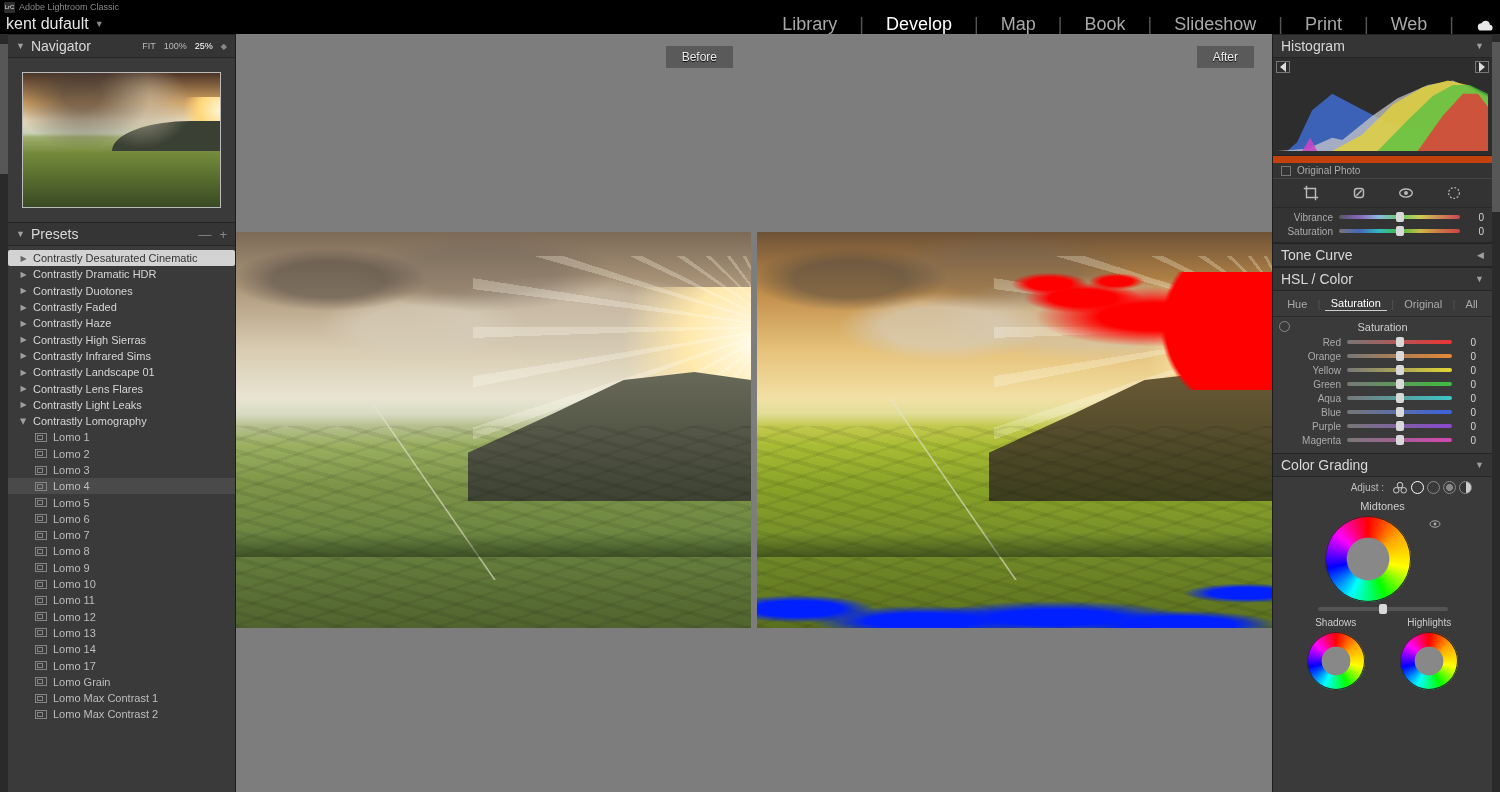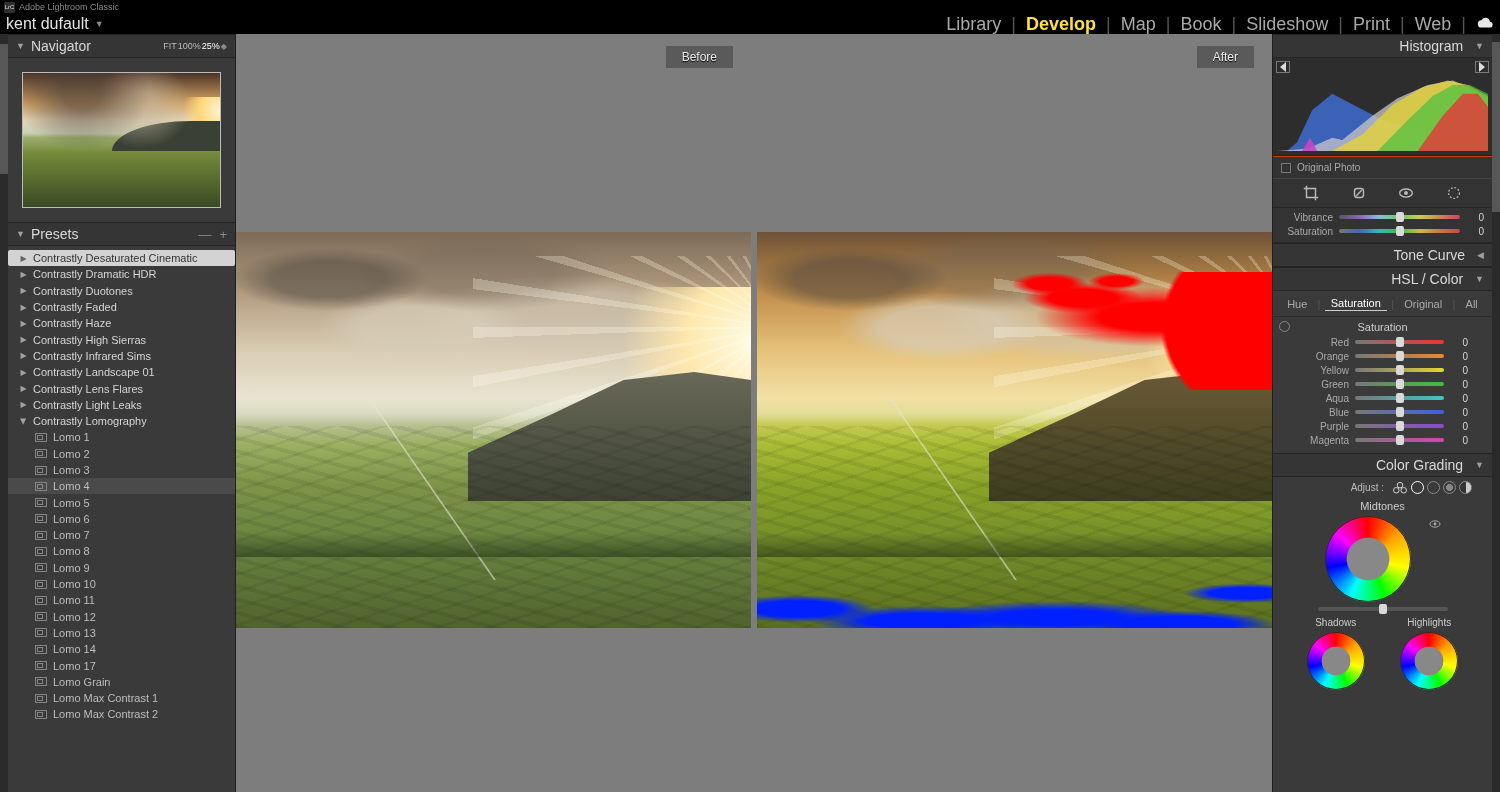--- a/index.html
+++ b/index.html
@@ -12,7 +12,7 @@
   .identity { height: 20px; background: #000; display: flex; align-items: center; justify-content: space-between; padding: 0 6px; }
   .identity-left { display: flex; align-items: center; gap: 6px; color: #e4e4e4; font-size: 16px; }
   .identity-left .tri { font-size: 9px; color: #888; }
-  .modules { display: flex; gap: 4px; font-size: 18px; color: #a8a8a8; }
+  .modules { display: flex; align-items: center; gap: 16px; font-size: 18px; color: #a8a8a8; }
   .modules .mod { padding: 0 6px; cursor: pointer; }
   .modules .sep { color: #555; }
   .modules .mod.active { color: #fde047; font-weight: 700; }

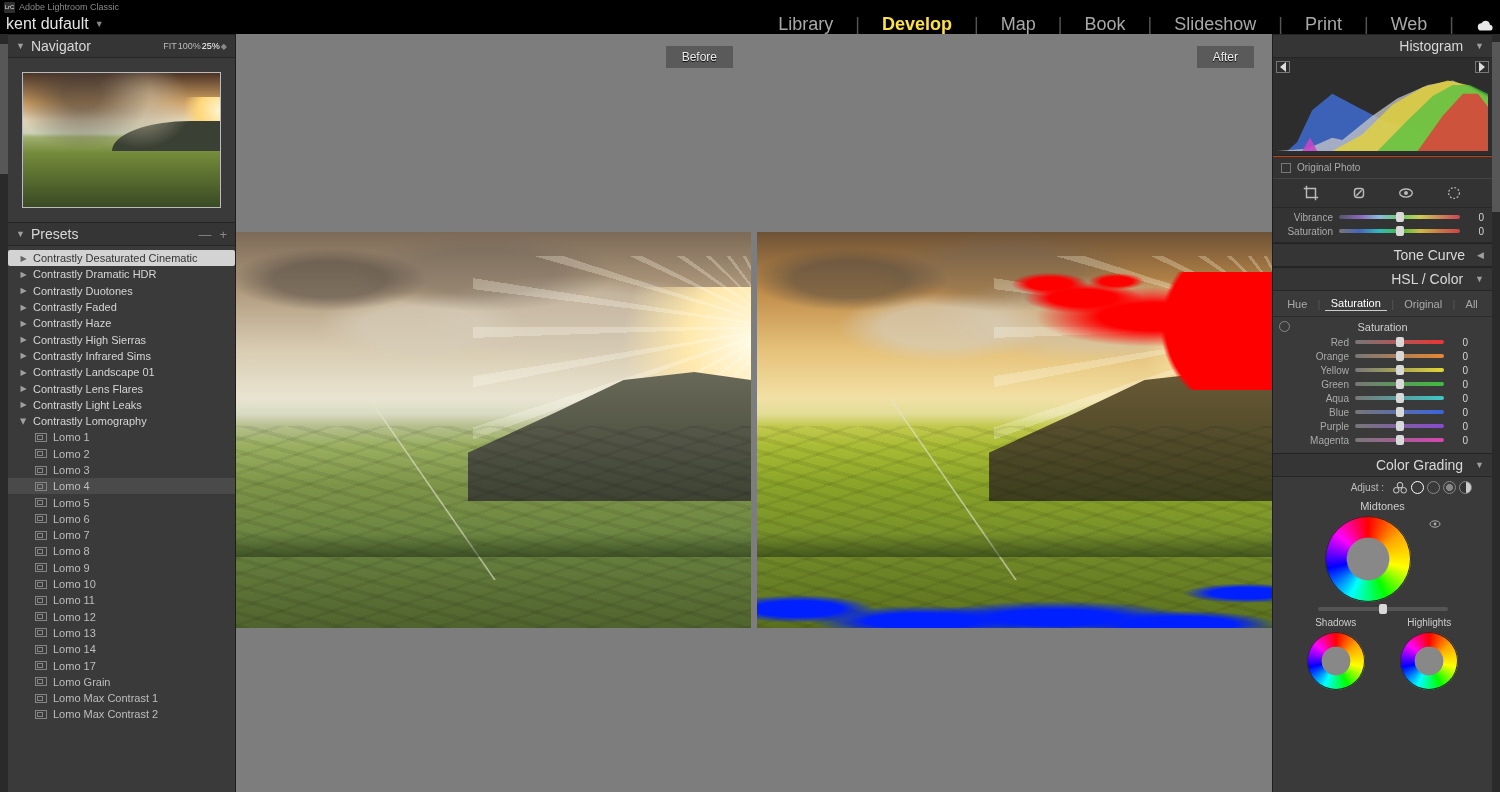--- a/index.html
+++ b/index.html
@@ -15,7 +15,7 @@
   .modules { display: flex; align-items: center; gap: 16px; font-size: 18px; color: #a8a8a8; }
   .modules .mod { padding: 0 6px; cursor: pointer; }
   .modules .sep { color: #555; }
-  .modules .mod.active { color: #fde047; font-weight: 700; }
+  .modules .mod.active { color: #ffffff; font-weight: 400; }
   .modules .cloud { width: 18px; height: 14px; margin-left: 6px; display:inline-block; }
   .modules .cloud svg path { fill: #e8e8e8; }
 

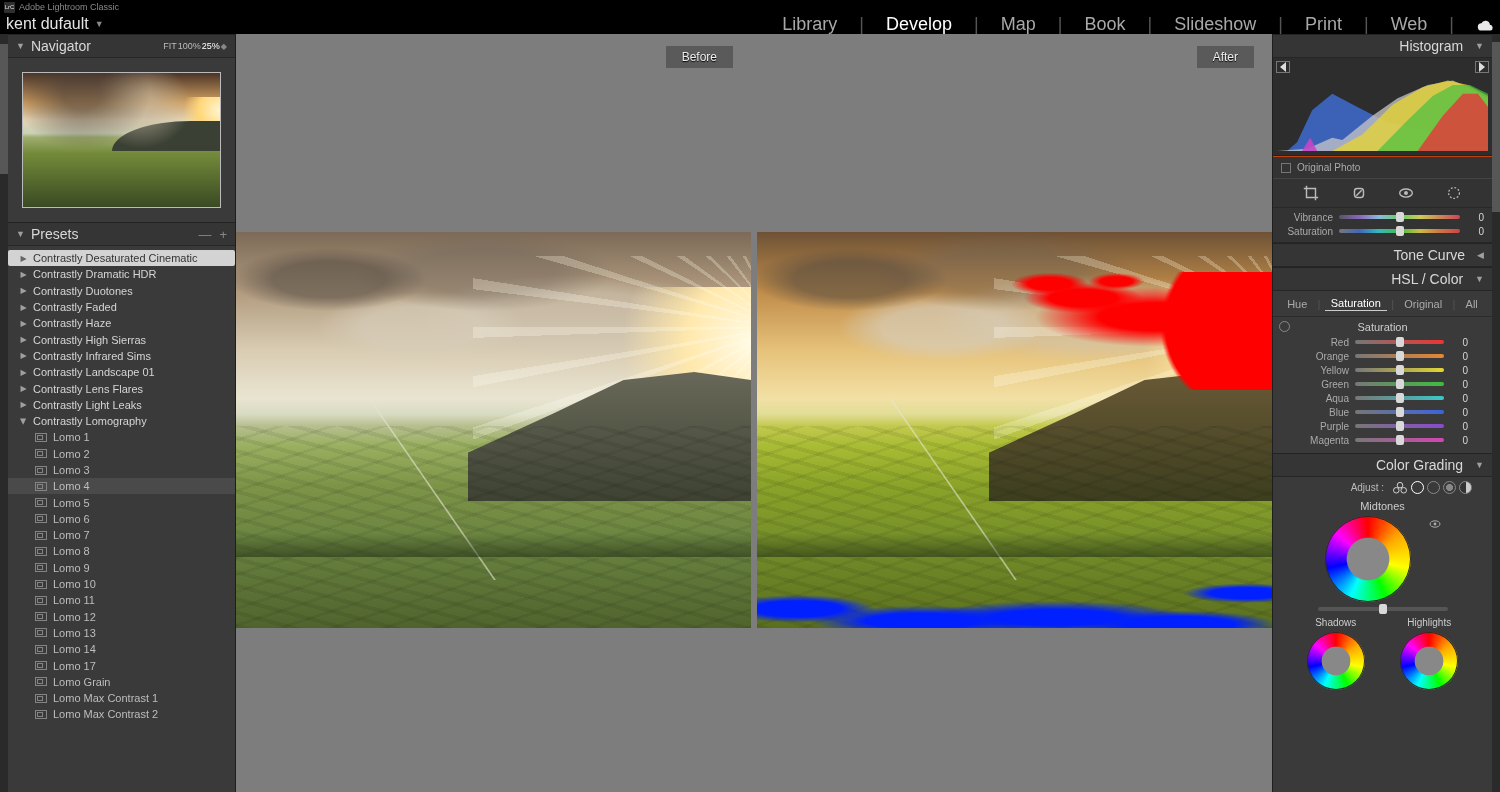--- a/index.html
+++ b/index.html
@@ -31,7 +31,7 @@
   .section-head { background: #353535; color: #d8d8d8; height: 24px; display: flex; align-items: center; padding: 0 8px; font-size: 14px; justify-content: space-between; border-top: 1px solid #232323; border-bottom: 1px solid #262626; }
   .section-head.right-align { justify-content: flex-end; gap:12px;}
   .section-head .tri { color: #9f9f9f; font-size: 9px; }
-  .section-head .small { font-size: 9px; color: #bcbcbc; display: flex; gap: 1px; align-items:center; }
+  .section-head .small { font-size: 9px; color: #bcbcbc; display: flex; gap: 8px; align-items:center; }
   .section-head .plus-minus { display:flex; gap:8px; color:#888; font-size:13px;}
 
   

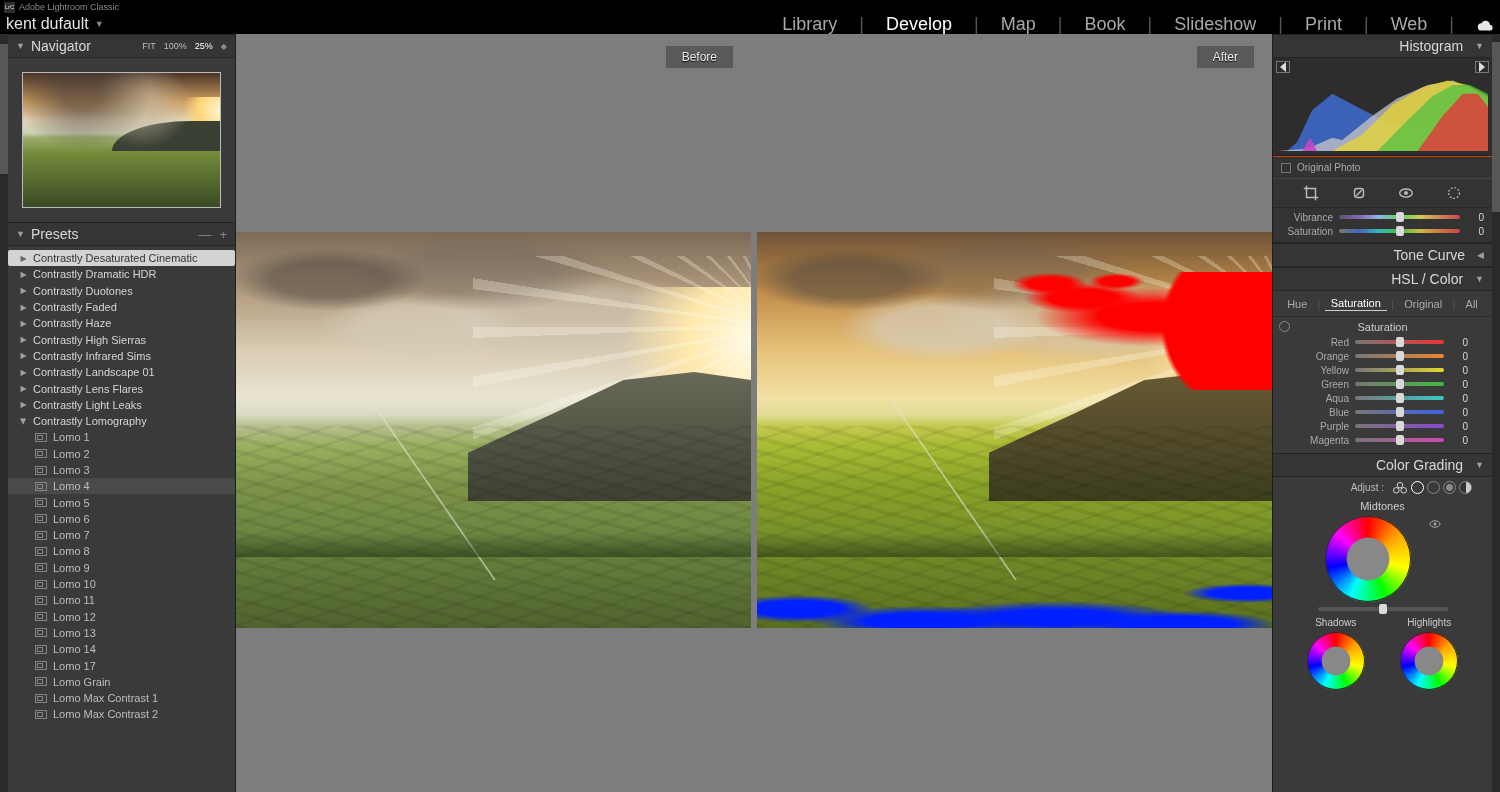--- a/index.html
+++ b/index.html
@@ -29,7 +29,7 @@
   .scrollbar .thumb { background: #575757; width: 100%; }
 
   .section-head { background: #353535; color: #d8d8d8; height: 24px; display: flex; align-items: center; padding: 0 8px; font-size: 14px; justify-content: space-between; border-top: 1px solid #232323; border-bottom: 1px solid #262626; }
-  .section-head.right-align { justify-content: flex-end; gap:12px;}
+  .section-head.right-align { gap:12px;}
   .section-head .tri { color: #9f9f9f; font-size: 9px; }
   .section-head .small { font-size: 9px; color: #bcbcbc; display: flex; gap: 8px; align-items:center; }
   .section-head .plus-minus { display:flex; gap:8px; color:#888; font-size:13px;}

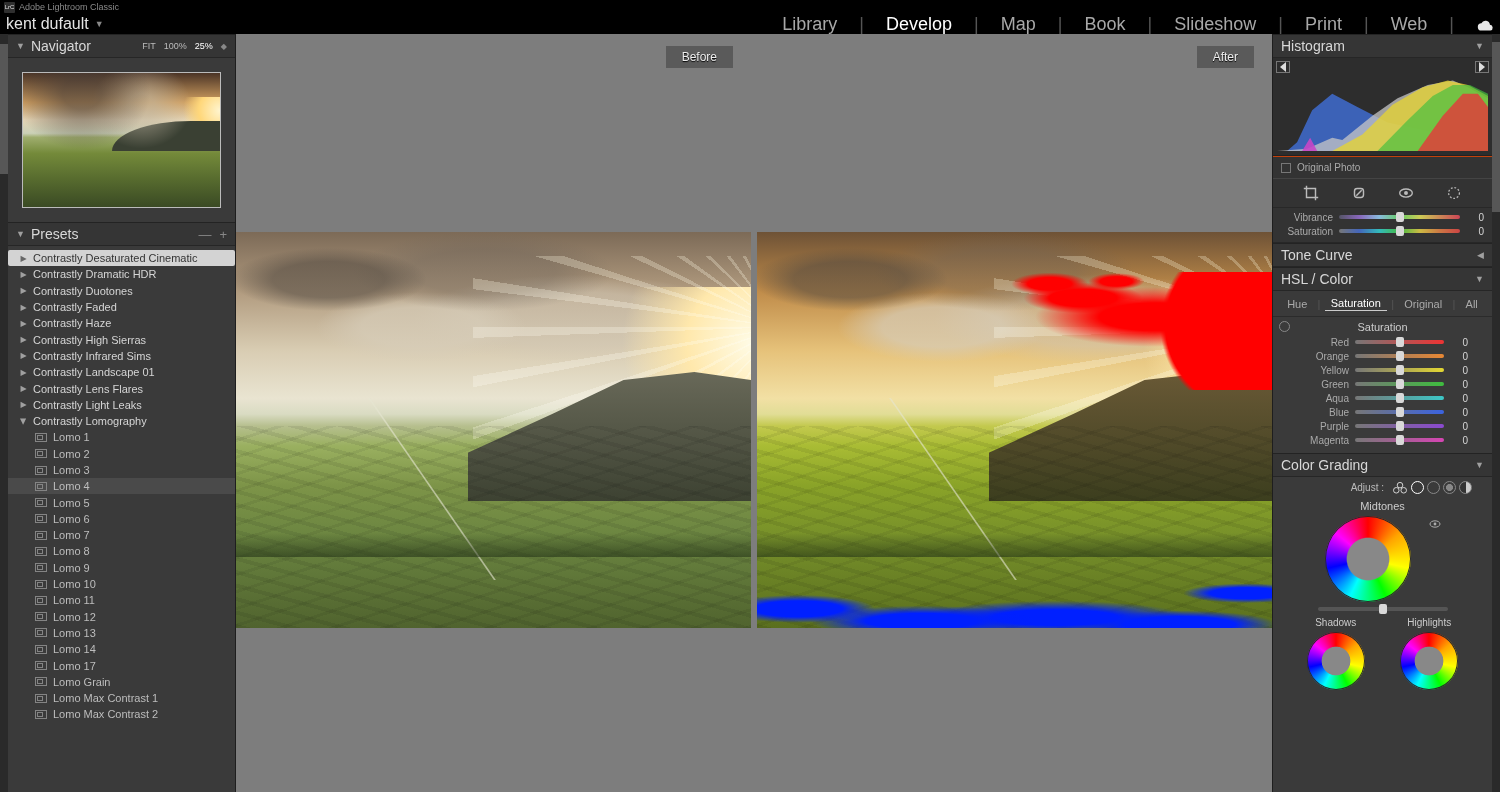--- a/index.html
+++ b/index.html
@@ -102,7 +102,7 @@
   .histogram .clipbox.left .tri2{border-width:5px 6px 5px 0;border-color:transparent #ddd transparent transparent;}
   .histogram .clipbox.right .tri2{border-width:5px 0 5px 6px;border-color:transparent transparent transparent #ddd;}
   .histogram svg{position:absolute; inset:16px 4px 4px 4px; width:calc(100% - 8px); height:calc(100% - 20px);}
-  .orig-row{ height:22px; padding:0 8px; font-size:10px; color:#aaa; display:flex; align-items:center; gap:6px; background:#333; border-top:1px solid #c2410c;}
+  .orig-row{ height:22px; padding:0 8px; font-size:10px; color:#aaa; display:flex; align-items:center; gap:6px; background:#333; border-top:7px solid #c2410c;}
   .orig-row .cb{width:10px;height:10px;border:1px solid #777;}
 
   .toolstrip{height:30px;background:#333;border-top:1px solid #444;border-bottom:1px solid #282828;display:flex;align-items:center;justify-content:space-evenly;}

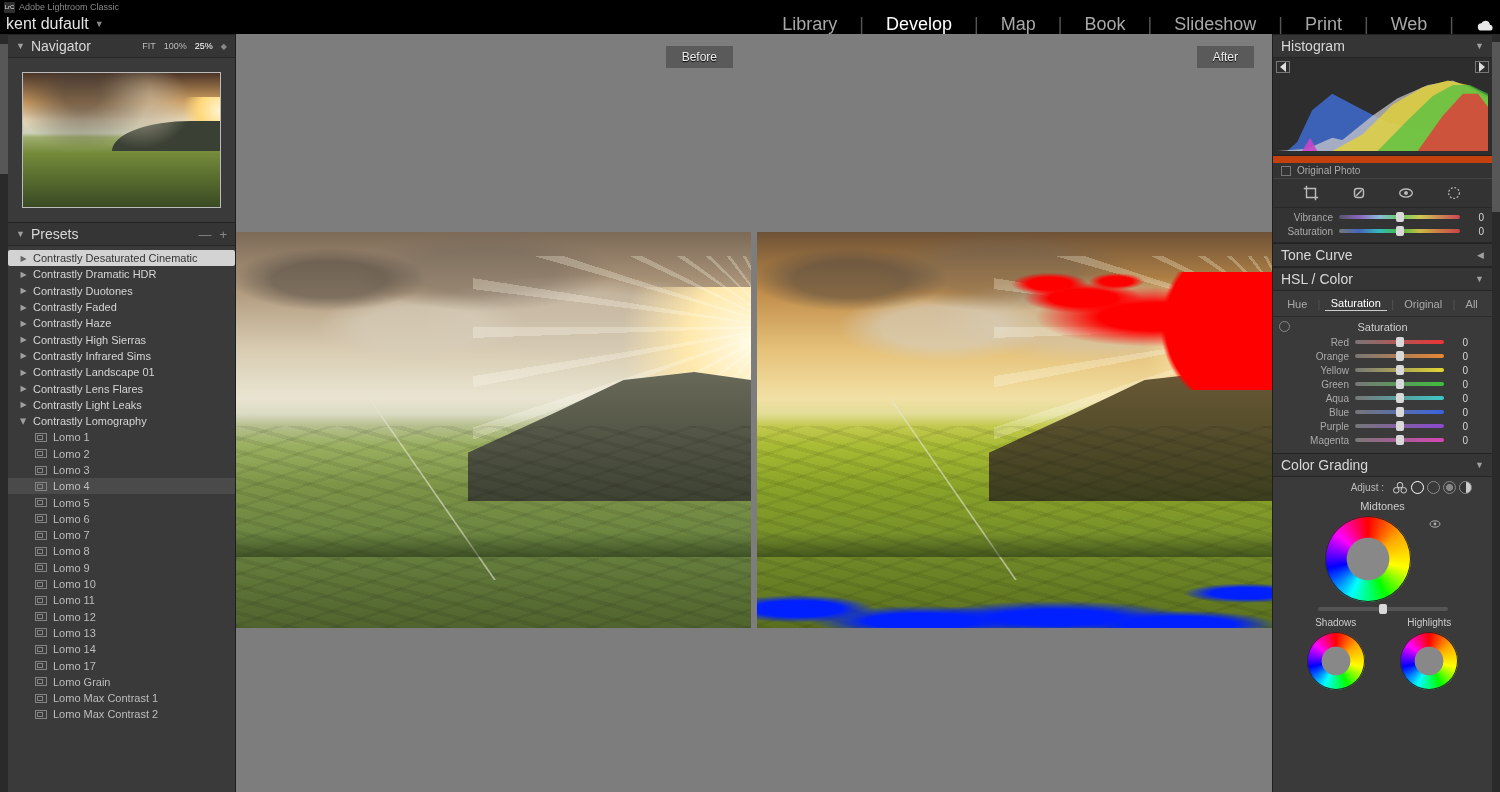--- a/index.html
+++ b/index.html
@@ -120,7 +120,7 @@
   .hsl-tabs .sep2{color:#555;}
   .sat-heading{text-align:center; font-size:11px; color:#ccc; padding:4px 0 2px; position:relative;}
   .sat-heading .target{position:absolute;left:6px;top:4px;width:11px;height:11px;border:1px solid #888;border-radius:50%;}
-  .sat-rows{padding:0 16px 6px;}
+  .sat-rows{padding:0 8px 6px;}
   .sat-rows .mini-slider-row .track{background:linear-gradient(to right,#777,#e33);}
   .sat-rows .r-orange .track{background:linear-gradient(to right,#777,#e88733);}
   .sat-rows .r-yellow .track{background:linear-gradient(to right,#777,#e2d632);}

